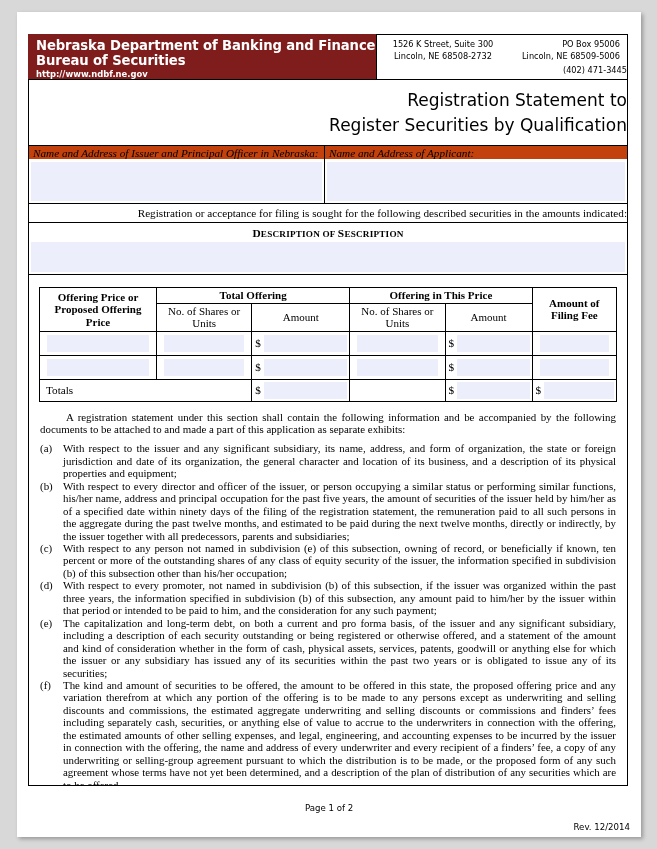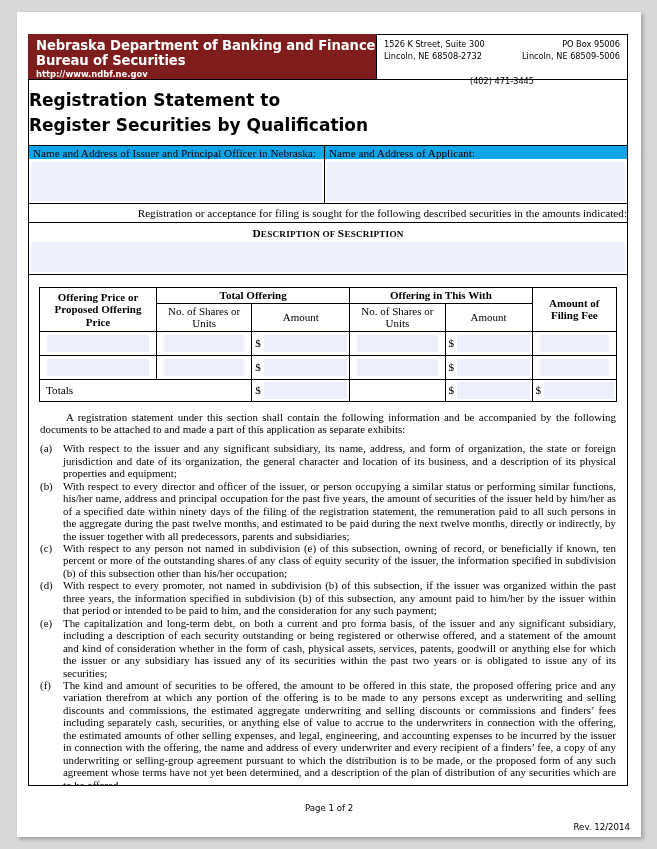--- a/index.html
+++ b/index.html
@@ -71,7 +71,7 @@
     display: flex;
     padding: 0 7px;
   }
-  .addr-left { flex: 1; text-align: left; line-height: 11.5px; }
+  .addr-left { flex: 1; text-align: center; line-height: 11.5px; }
   .addr-right { flex: 1; text-align: right; line-height: 11.5px; }
   .addr-phone { text-align: center; line-height: 11.5px; margin-top: 14px; }
 

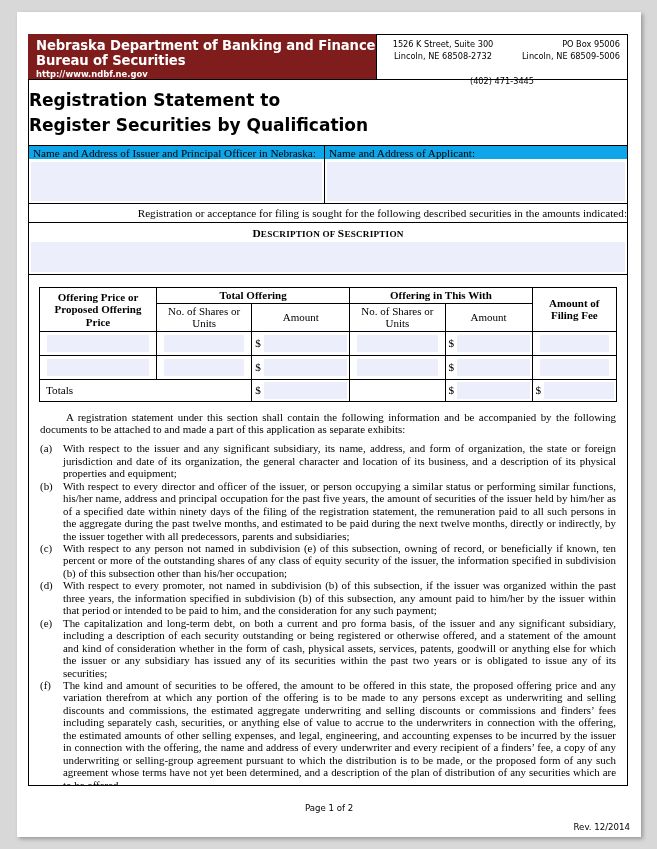--- a/index.html
+++ b/index.html
@@ -73,7 +73,7 @@
   }
   .addr-left { flex: 1; text-align: center; line-height: 11.5px; }
   .addr-right { flex: 1; text-align: right; line-height: 11.5px; }
-  .addr-phone { text-align: center; line-height: 11.5px; margin-top: 14px; }
+  .addr-phone { text-align: right; line-height: 11.5px; margin-top: 3px; }
 
   
   .doc-body {

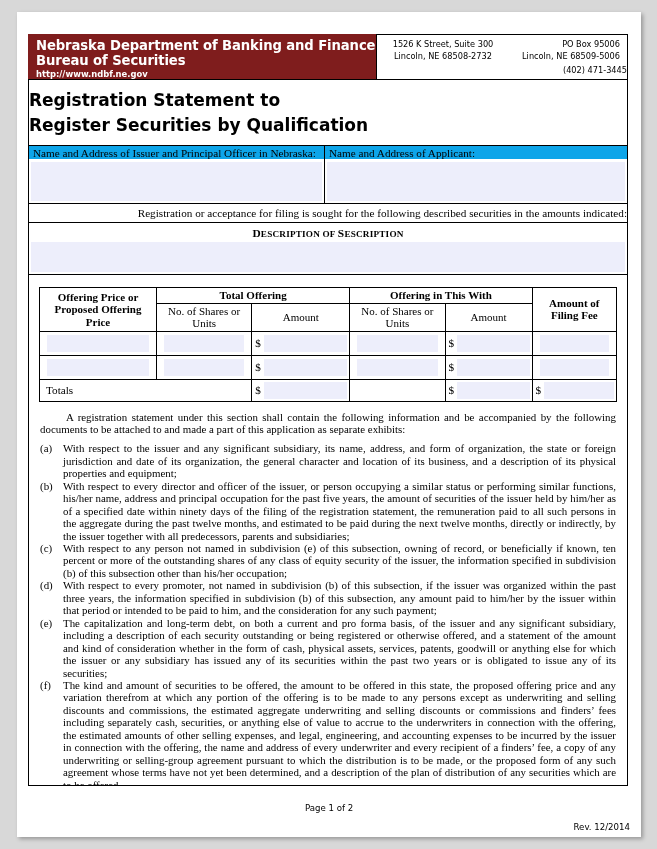--- a/index.html
+++ b/index.html
@@ -88,9 +88,9 @@
   }
 
   .title-block {
-    text-align: left;
-    font-family: "DejaVu Sans", sans-serif;
-    font-weight: bold;
+    text-align: right;
+    font-family: "DejaVu Sans", sans-serif;
+    font-weight: normal;
     font-size: 17px;
     line-height: 25px;
     padding: 8px 0 7px 0;

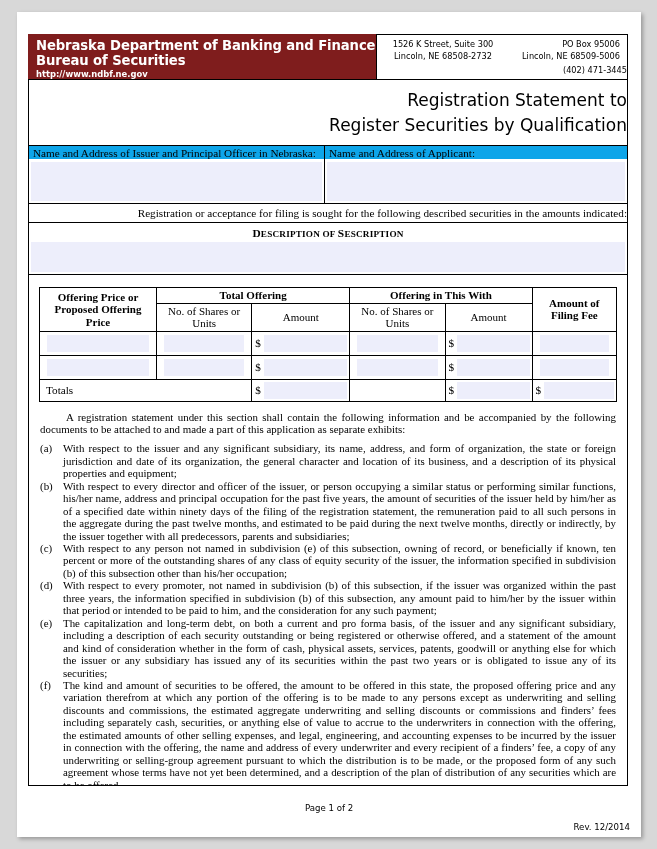--- a/index.html
+++ b/index.html
@@ -112,9 +112,10 @@
   .party-label {
     font-size: 11.2px;
     padding: 1px 0 0 4px;
-    background: #0ea5e9;
+    background: #c2410c;
     position: relative;
     z-index: 2;
+    font-style: italic;
   }
   .party-fill {
     position: absolute;

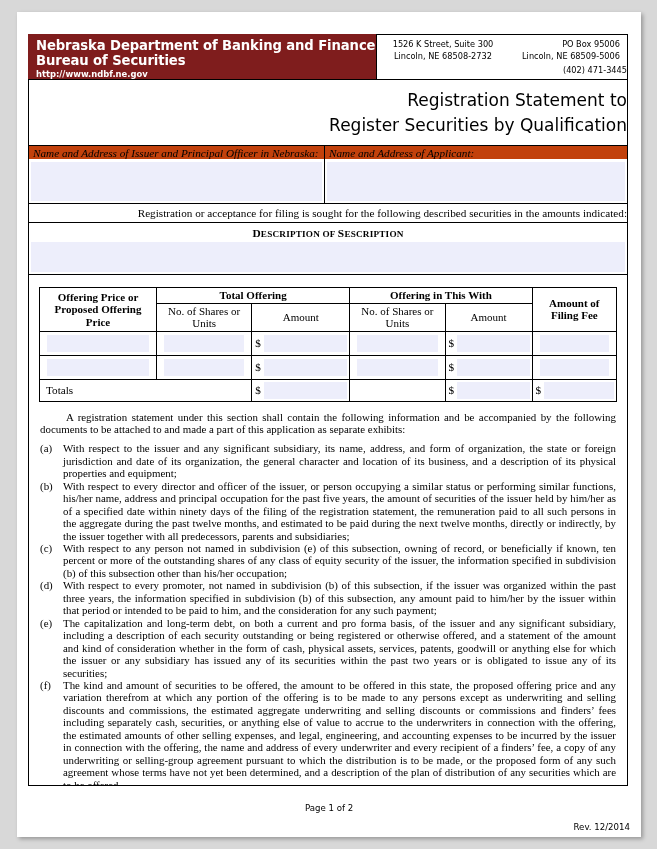--- a/index.html
+++ b/index.html
@@ -296,7 +296,7 @@
             <tr>
           <th rowspan="2">Offering Price or Proposed Offering Price</th>
           <th colspan="2">Total Offering</th>
-          <th colspan="2">Offering in This With</th>
+          <th colspan="2">Offering in This Price</th>
           <th rowspan="2">Amount of Filing Fee</th>
         </tr>
         <tr>

